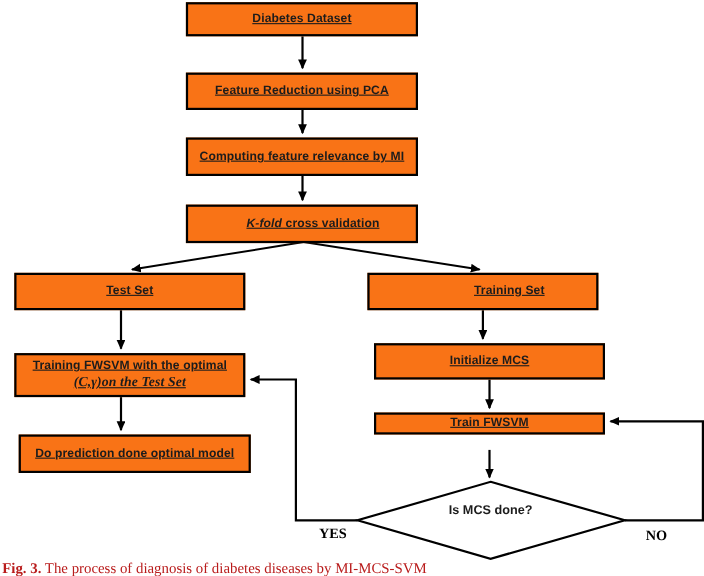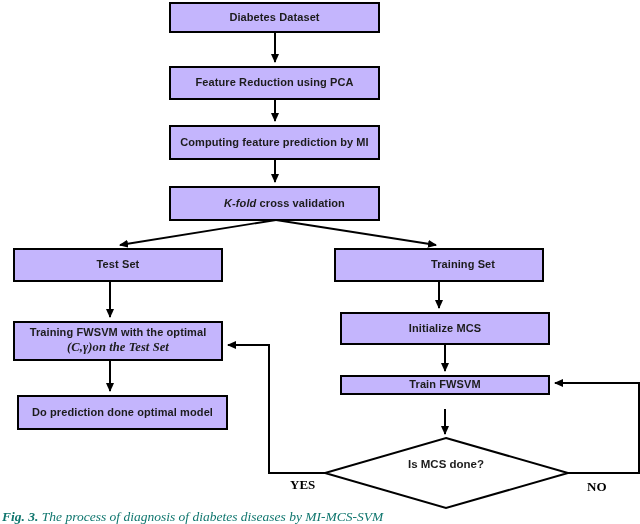--- a/index.html
+++ b/index.html
@@ -27,7 +27,7 @@
     position: absolute;
     box-sizing: border-box;
     border: 2px solid #000000;
-    background: #c4b5fd;
+    background: #f97316;
     display: flex;
     flex-direction: column;
     align-items: center;
@@ -38,6 +38,7 @@
     color: #1c1c1c;
     line-height: 1.25;
     letter-spacing: 0.1px;
+    text-decoration: underline;
   }
   .box .math-line {
     font-family: "Liberation Serif", "DejaVu Serif", serif;

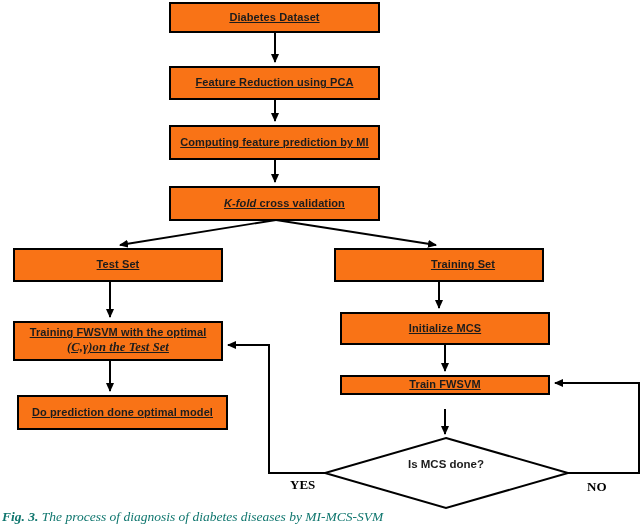--- a/index.html
+++ b/index.html
@@ -135,7 +135,7 @@
   </div>
 
   <div class="box" id="node-feature-relevance">
-    <span>Computing feature prediction by MI</span>
+    <span>Computing feature relevance by MI</span>
   </div>
 
   <div class="box" id="node-kfold">

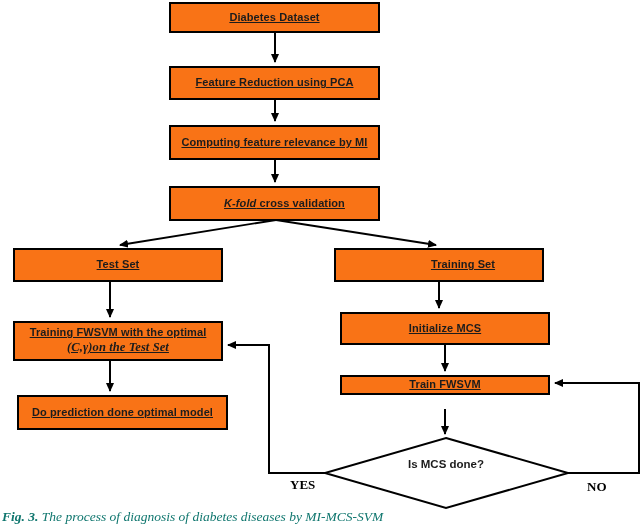--- a/index.html
+++ b/index.html
@@ -87,9 +87,8 @@
     width: 620px;
     font-family: "Liberation Serif", "DejaVu Serif", serif;
     font-size: 13.5px;
-    color: #0f766e;
+    color: #b91c1c;
     white-space: nowrap;
-    font-style: italic;
   }
   #figure-caption .cap-bold { font-weight: bold; }
 </style>

